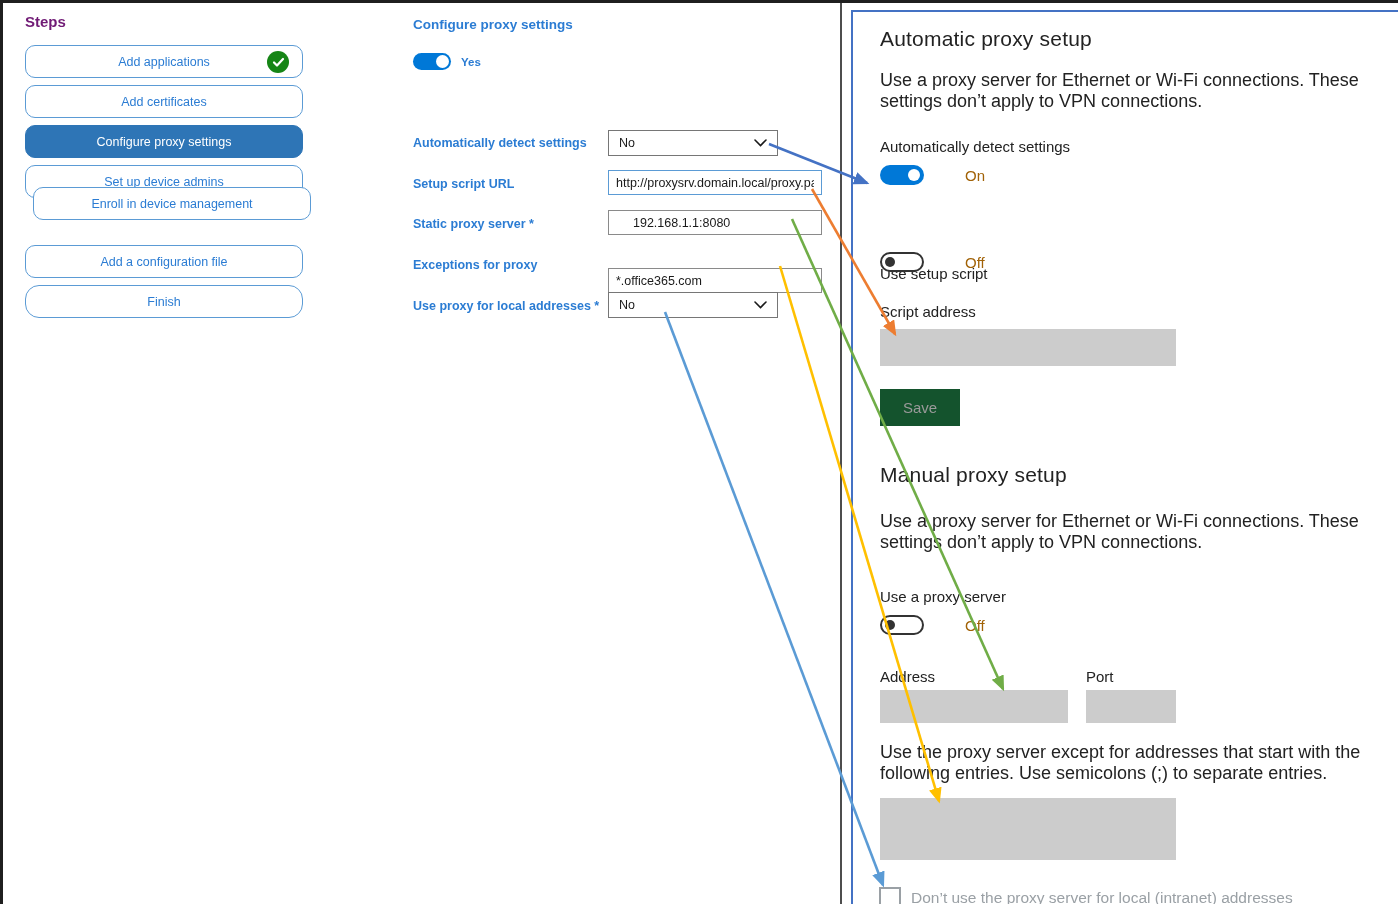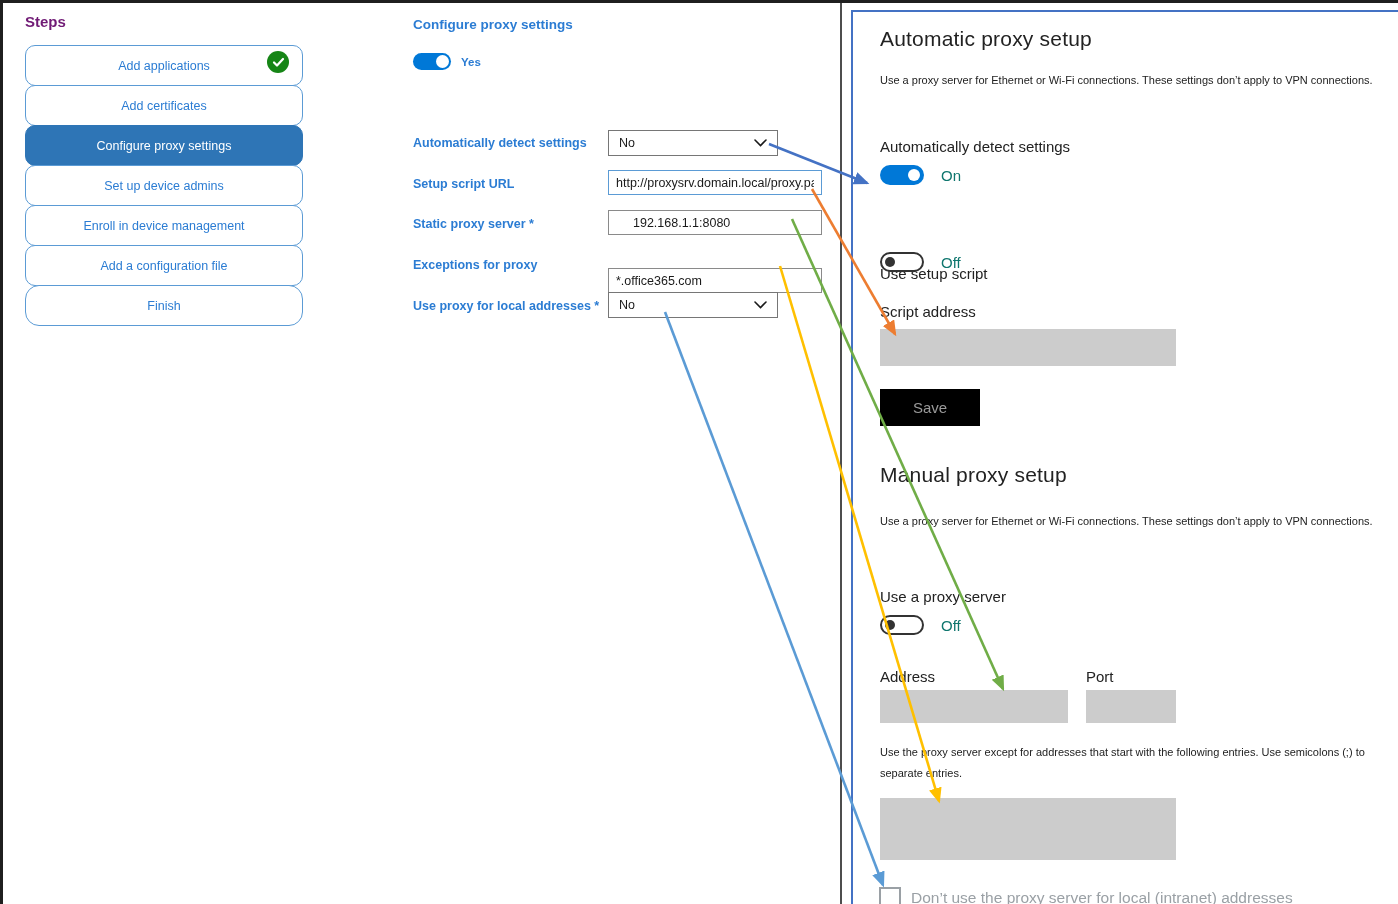--- a/index.html
+++ b/index.html
@@ -14,7 +14,7 @@
   
   .steps-title { left:22px; top:10px; font-size:15px; font-weight:bold; color:#701a75; }
   .step-btn {
-    left:22px; width:278px; height:41px; background:#fff;
+    left:22px; width:278px; height:33px; background:#fff;
     border:1.5px solid #5b9bd5; border-radius:10px;
     color:#2b7cd3; font-size:12.5px;
     display:flex; align-items:center; justify-content:center; cursor:pointer;

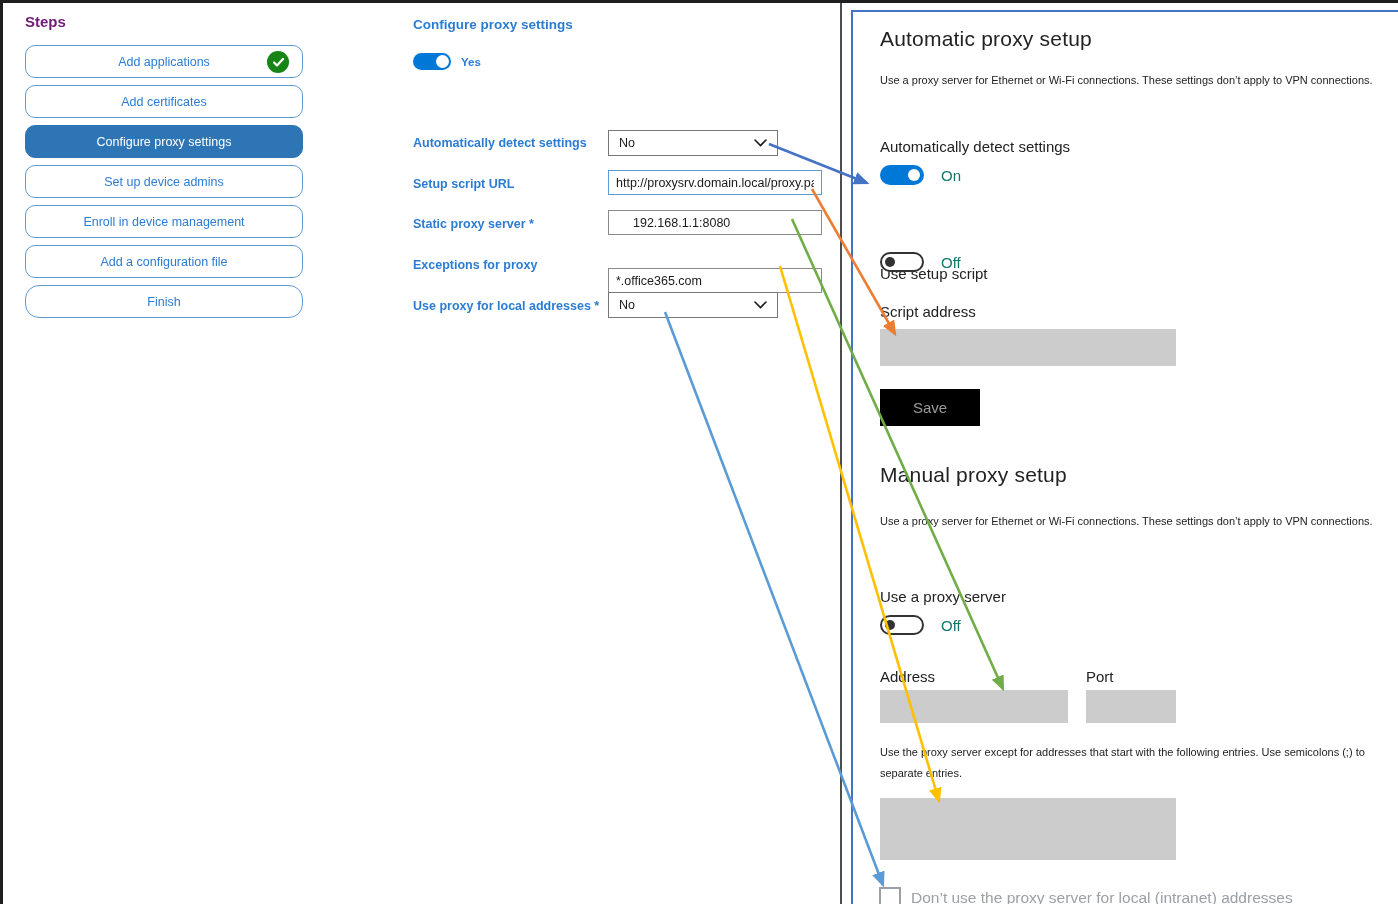--- a/index.html
+++ b/index.html
@@ -46,7 +46,7 @@
   .vline { left:837px; top:0; width:2px; height:904px; background:#4d4d4d; }
   .panel { left:848px; top:7px; width:550px; height:897px; border-left:2px solid #4472c4; border-top:2px solid #4472c4; background:#fff; }
   .h1 { font-size:21px; font-weight:400; color:#222; letter-spacing:0.2px; }
-  .para { font-size:11px; line-height:21px; color:#222; }
+  .para { font-size:18px; line-height:21px; color:#222; }
   .lbl { font-size:15px; color:#222; }
   .toggle-lg { width:44px; height:20px; border-radius:10px; cursor:pointer; }
   .toggle-lg.on { background:#0078d7; }

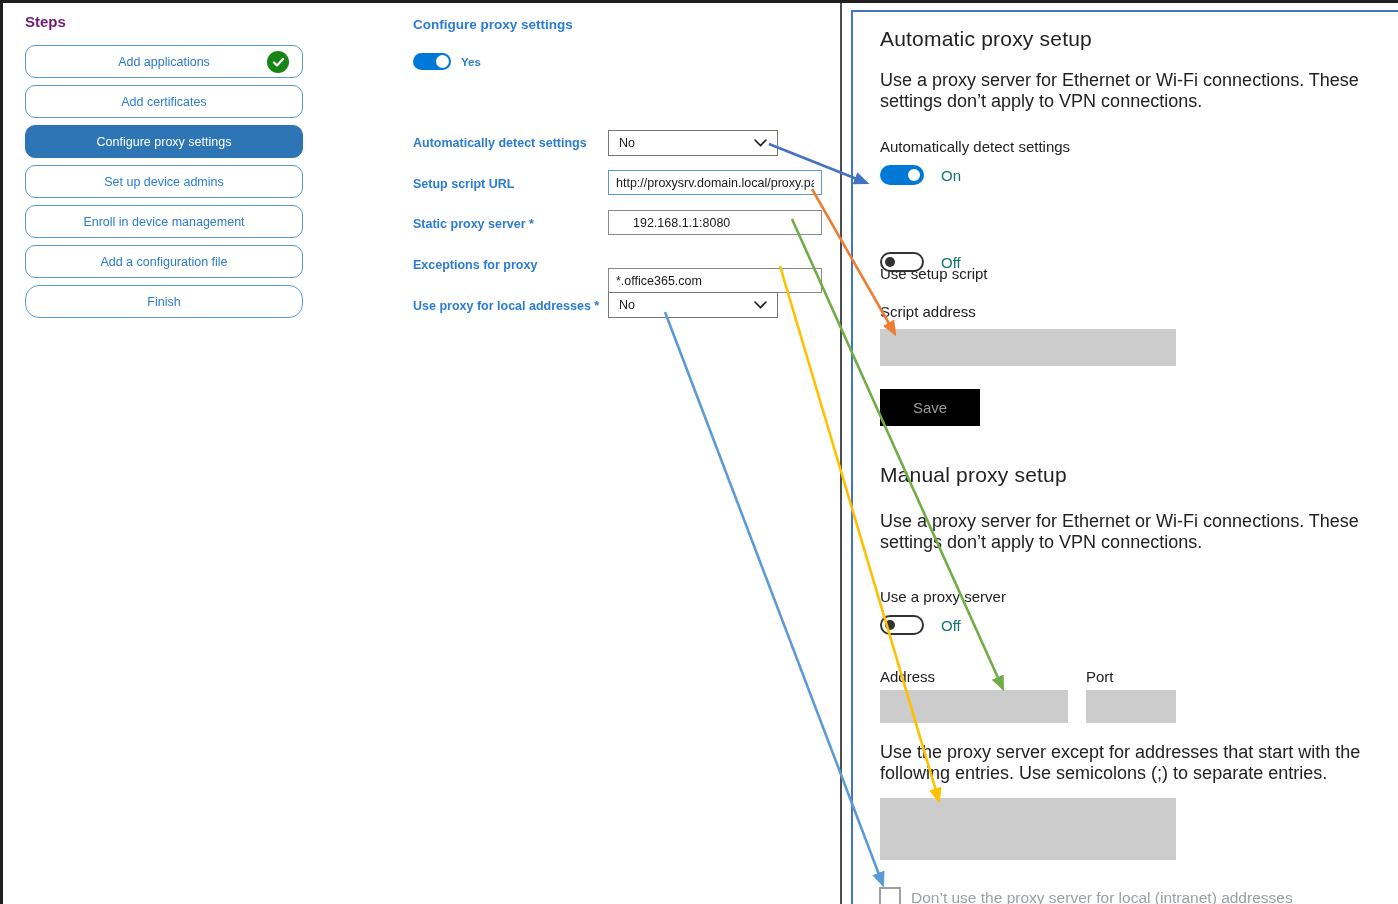--- a/index.html
+++ b/index.html
@@ -53,7 +53,7 @@
   .toggle-lg.on .knob { position:absolute; right:4px; top:4px; width:12px; height:12px; border-radius:50%; background:#fff; }
   .toggle-lg.off { background:#fff; border:2px solid #333; }
   .toggle-lg.off .knob { position:absolute; left:3px; top:3px; width:10px; height:10px; border-radius:50%; background:#333; }
-  .toggle-state { font-size:15px; color:#0f766e; }
+  .toggle-state { font-size:15px; color:#a16207;margin-left:24px; }
   .gbox { background:#cccccc; }
   .save-btn { width:100px; height:37px; background:#000000; border:none; color:#9a9a9a; font-size:15px;
               font-family:"Liberation Sans", sans-serif; cursor:default; }

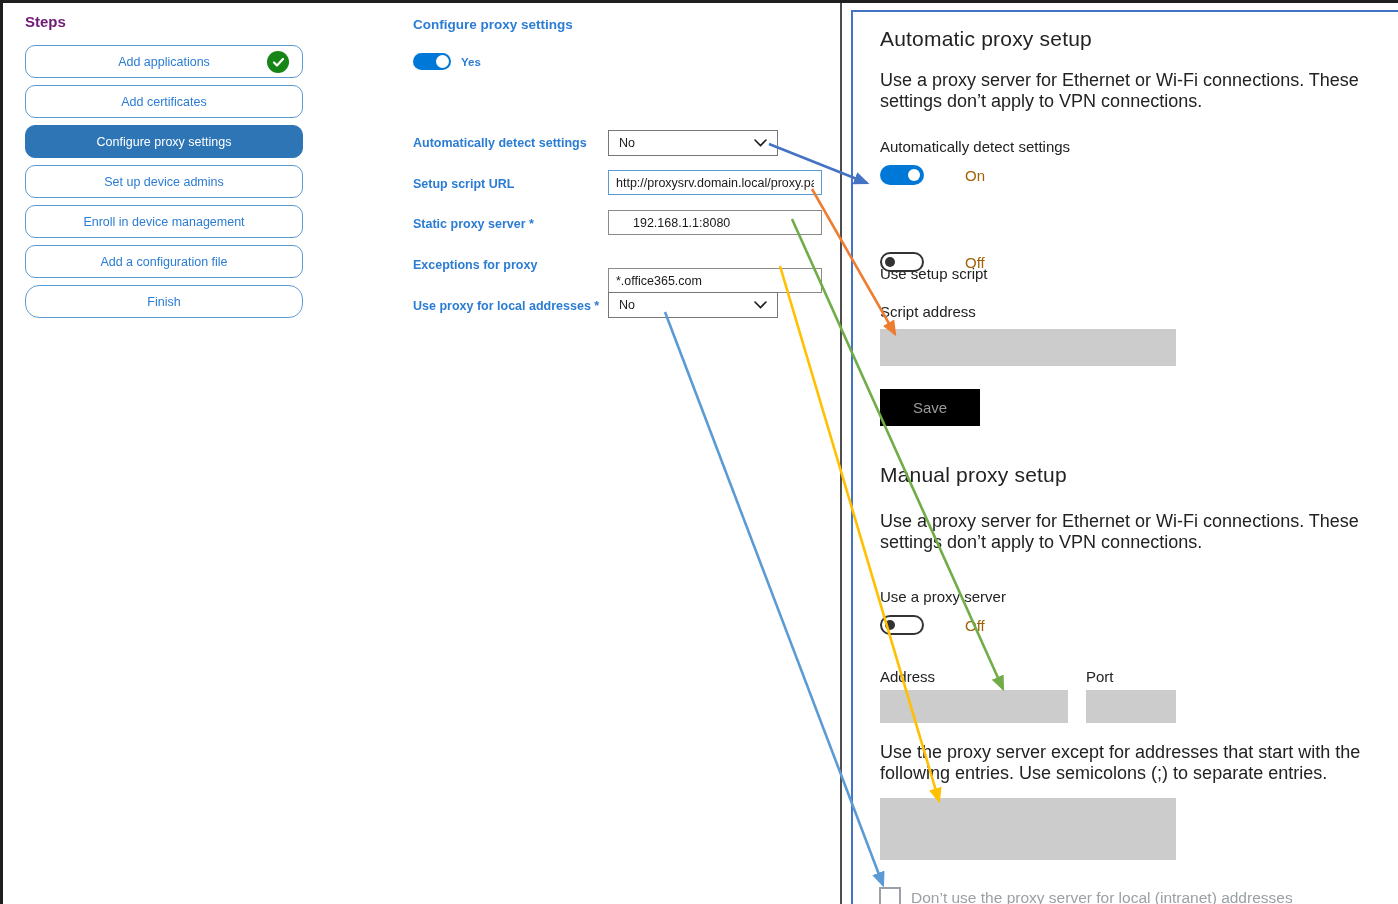--- a/index.html
+++ b/index.html
@@ -86,7 +86,7 @@
   <div class="abs step-btn" style="top:162px;">
     <span>Set up device admins</span>
   </div>
-  <div class="abs step-btn" style="top:202px;">
+  <div class="abs step-btn" style="top:184px;margin-left:8px;">
     <span>Enroll in device management</span>
   </div>
   <div class="abs step-btn" style="top:242px;">

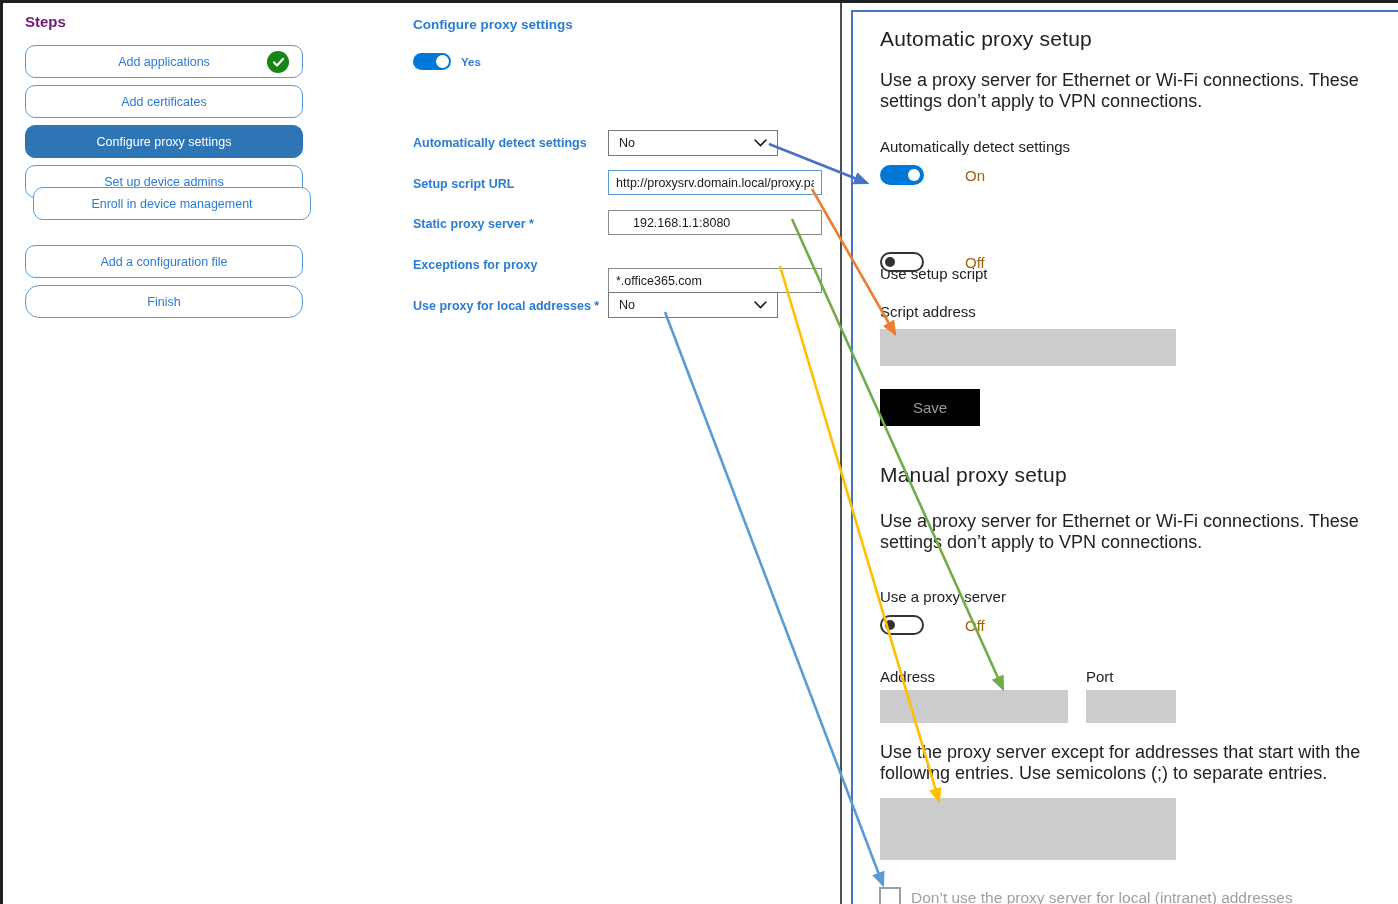--- a/index.html
+++ b/index.html
@@ -55,7 +55,7 @@
   .toggle-lg.off .knob { position:absolute; left:3px; top:3px; width:10px; height:10px; border-radius:50%; background:#333; }
   .toggle-state { font-size:15px; color:#a16207;margin-left:24px; }
   .gbox { background:#cccccc; }
-  .save-btn { width:100px; height:37px; background:#000000; border:none; color:#9a9a9a; font-size:15px;
+  .save-btn { width:80px; height:37px; background:#14532d; border:none; color:#9a9a9a; font-size:15px;
               font-family:"Liberation Sans", sans-serif; cursor:default; }
   .cb { width:22px; height:22px; border:2px solid #9aa0a5; background:#fff; cursor:pointer; }
   .cb-label { font-size:15.5px; color:#9aa0a5; }

